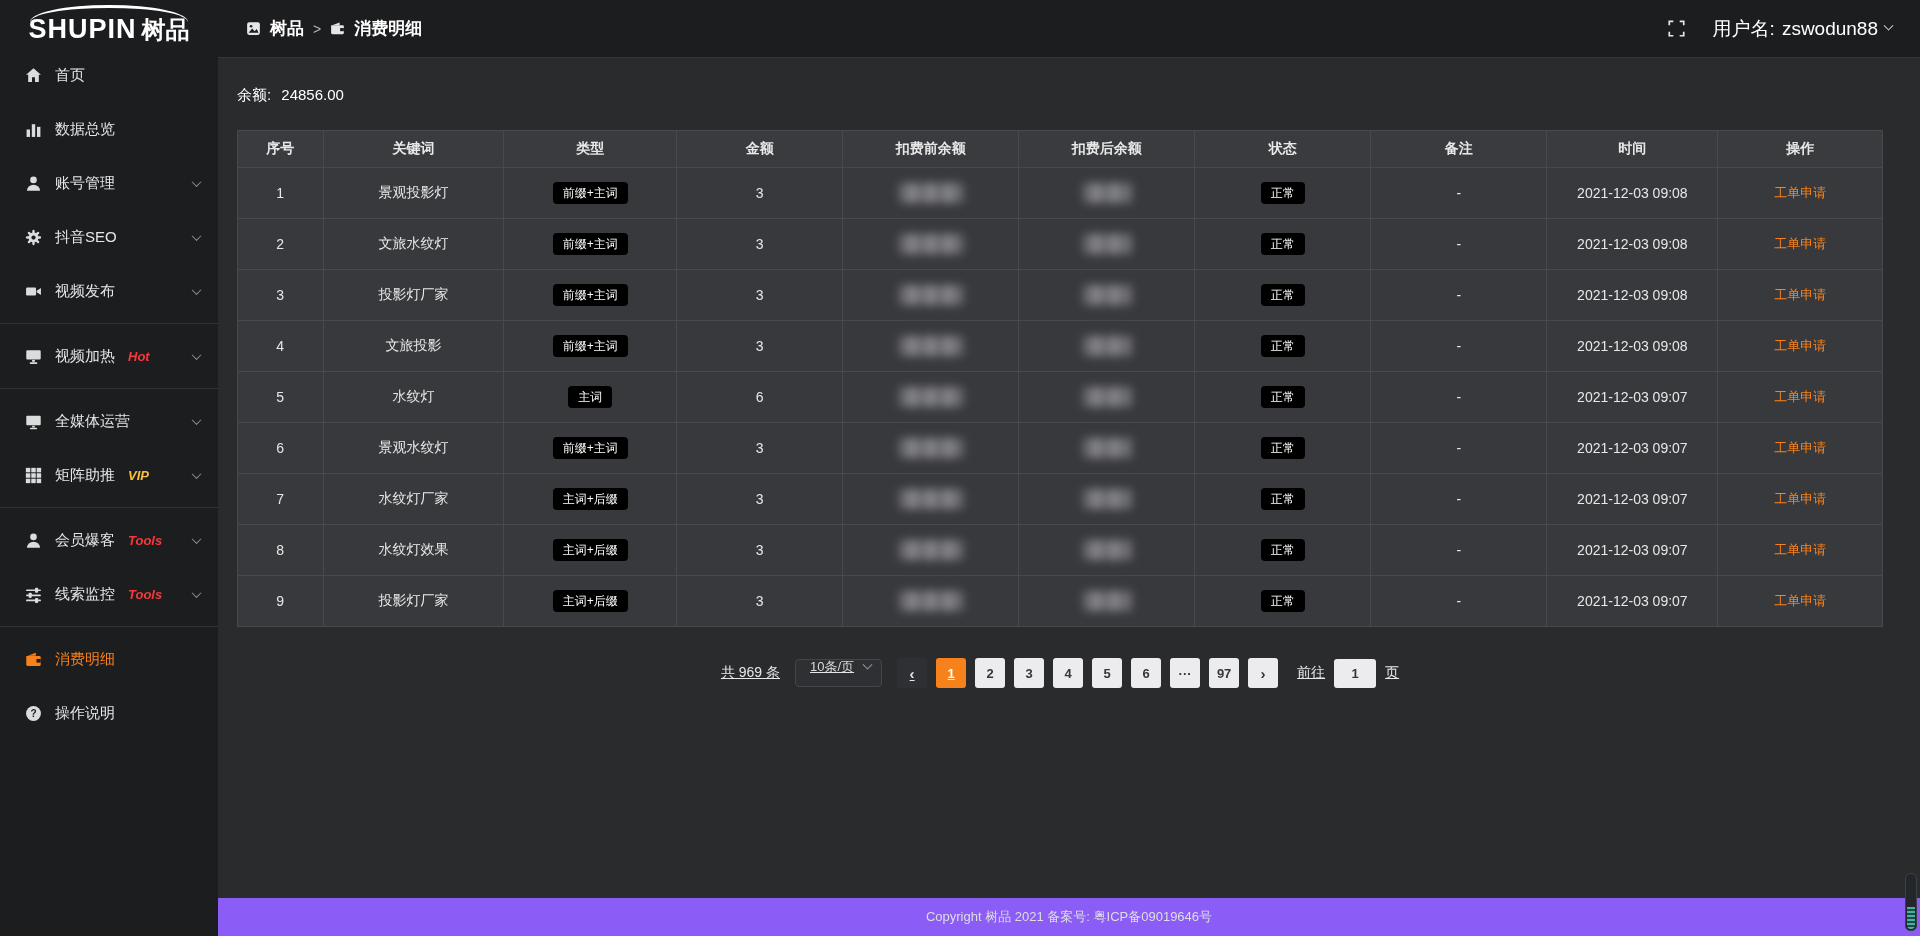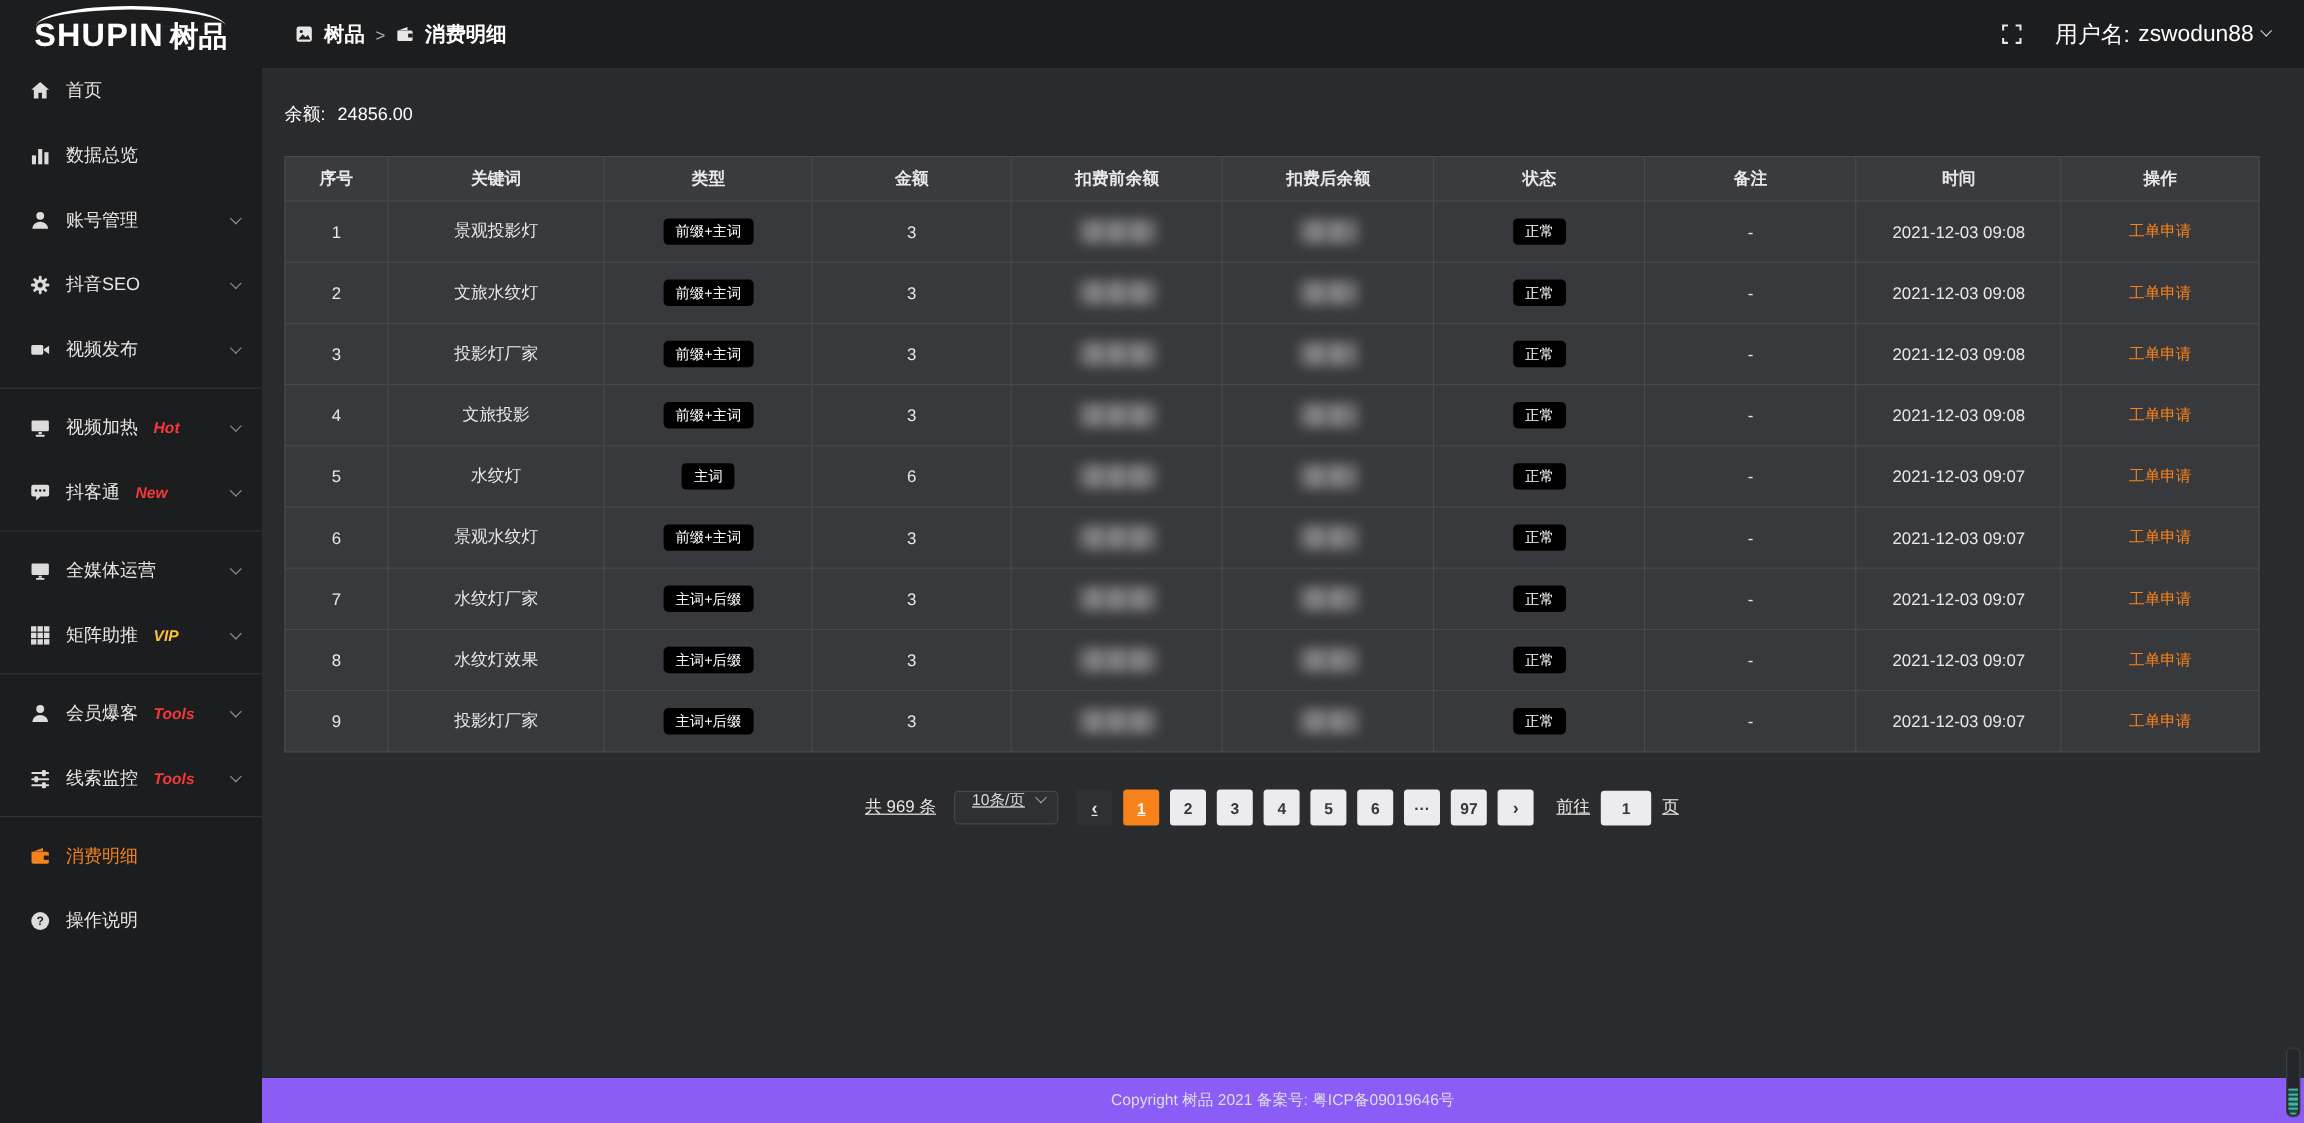--- a/index.html
+++ b/index.html
@@ -176,21 +176,6 @@
       <span class="chev"></span>
     </div>
 
-    <div class="menu-item">
-      <span class="micon">
-        <svg viewBox="0 0 16 16">
-            <path fill="#dcdcdc" d="M2.6 1.8h10.8a1.6 1.6 0 0 1 1.6 1.6v6a1.6 1.6 0 0 1-1.6 1.6H8.2l-3.4 3.2v-3.2H2.6A1.6 1.6 0 0 1 1 9.4v-6a1.6 1.6 0 0 1 1.6-1.6z"></path>
-            <g fill="#1c1d1f">
-              <circle cx="4.8" cy="6.4" r=".95"></circle>
-              <circle cx="8" cy="6.4" r=".95"></circle>
-              <circle cx="11.2" cy="6.4" r=".95"></circle>
-            </g>
-          </svg>
-      </span>
-      <span>抖客通</span>
-      <span class="tag">New</span>
-      <span class="chev"></span>
-    </div>
 
     <div class="mdivider"></div>
 

